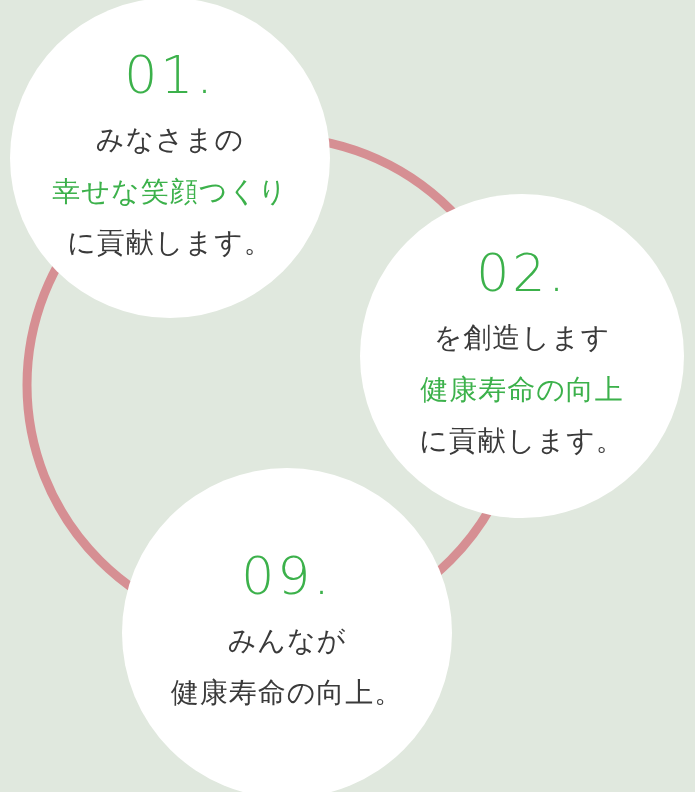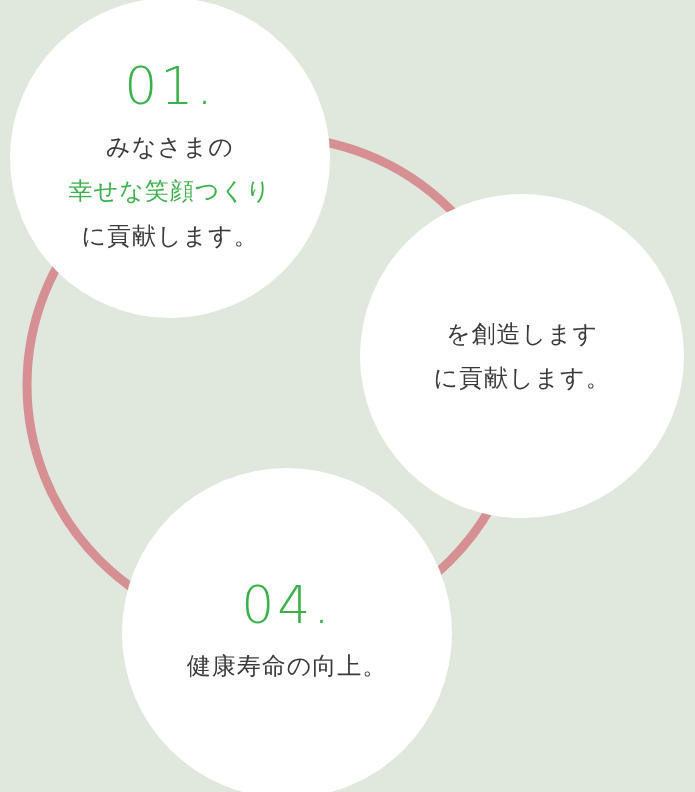--- a/index.html
+++ b/index.html
@@ -47,7 +47,7 @@
   }
   .line{
     margin:0;
-    font-size:24px;
+    font-size:28px;
     line-height:1.85;
     letter-spacing:1px;
     color:var(--dark);

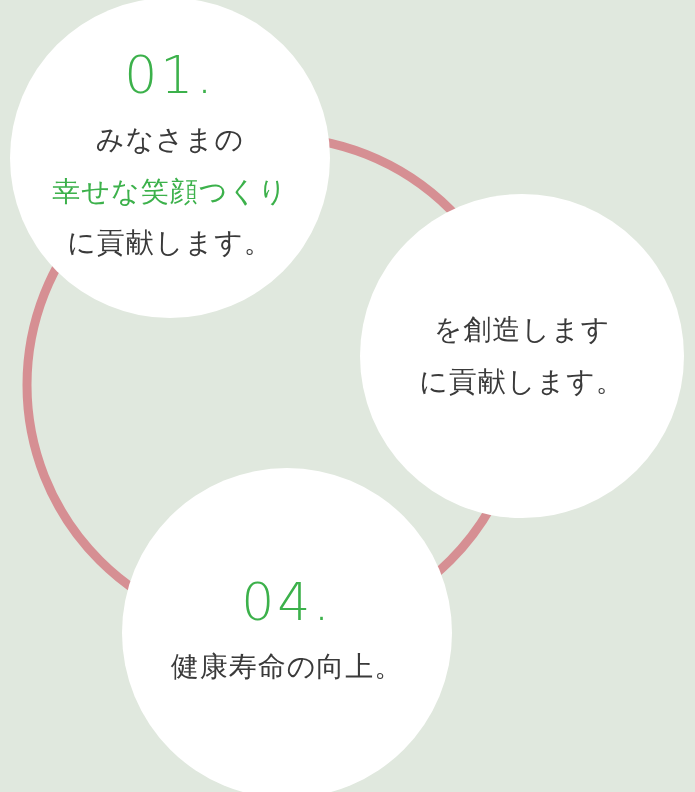--- a/index.html
+++ b/index.html
@@ -72,6 +72,7 @@
   </div>
 
   <div class="circle c2">
+    <div class="num">02.</div>
     <p class="line dark">を創造します</p>
     <p class="line dark">に貢献します。</p>
   </div>

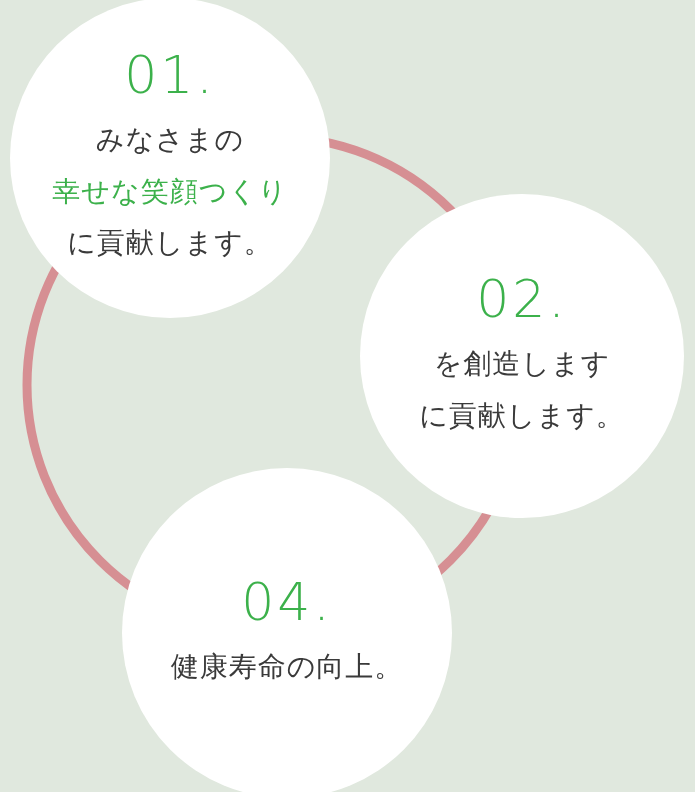--- a/index.html
+++ b/index.html
@@ -74,6 +74,7 @@
   <div class="circle c2">
     <div class="num">02.</div>
     <p class="line dark">を創造します</p>
+    <p class="line green">健康寿命の向上</p>
     <p class="line dark">に貢献します。</p>
   </div>
 

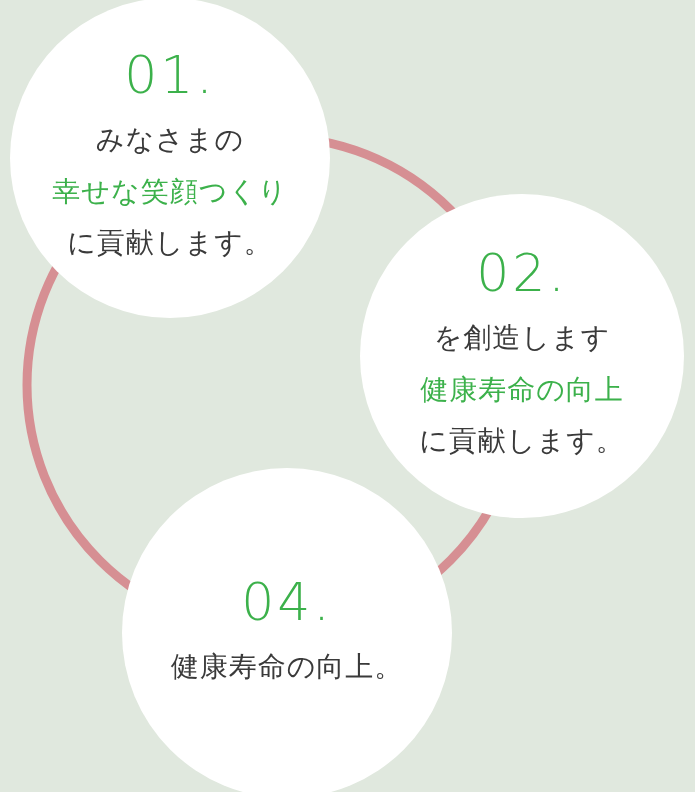--- a/index.html
+++ b/index.html
@@ -79,7 +79,7 @@
   </div>
 
   <div class="circle c3">
-    <div class="num">04.</div>
+    <div class="num">09.</div>
     <p class="line dark">健康寿命の向上。</p>
   </div>
 

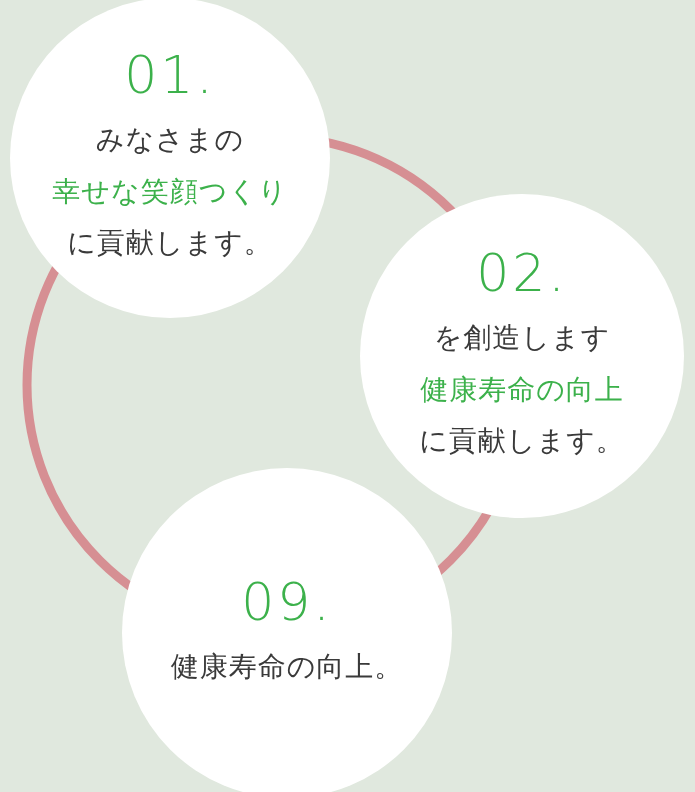--- a/index.html
+++ b/index.html
@@ -80,6 +80,7 @@
 
   <div class="circle c3">
     <div class="num">09.</div>
+    <p class="line dark">みんなが</p>
     <p class="line dark">健康寿命の向上。</p>
   </div>
 

